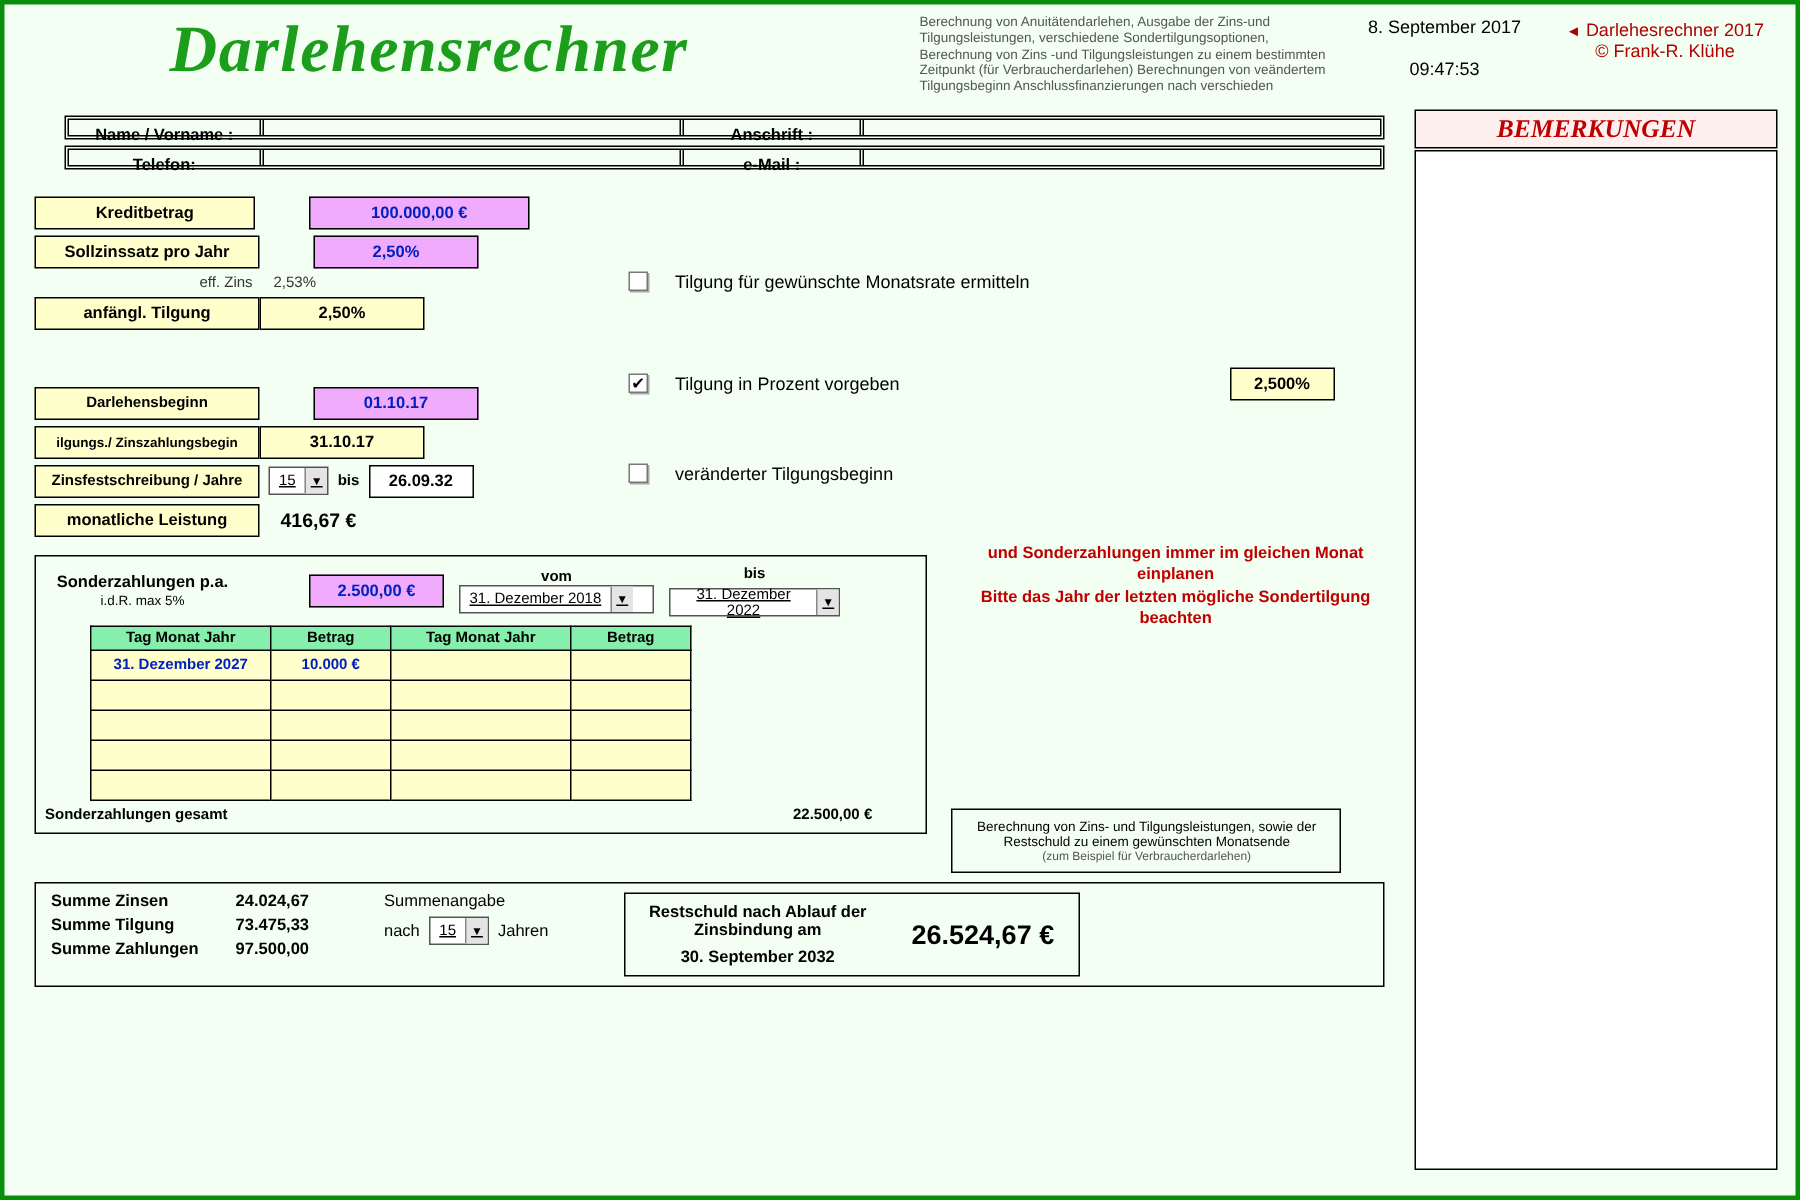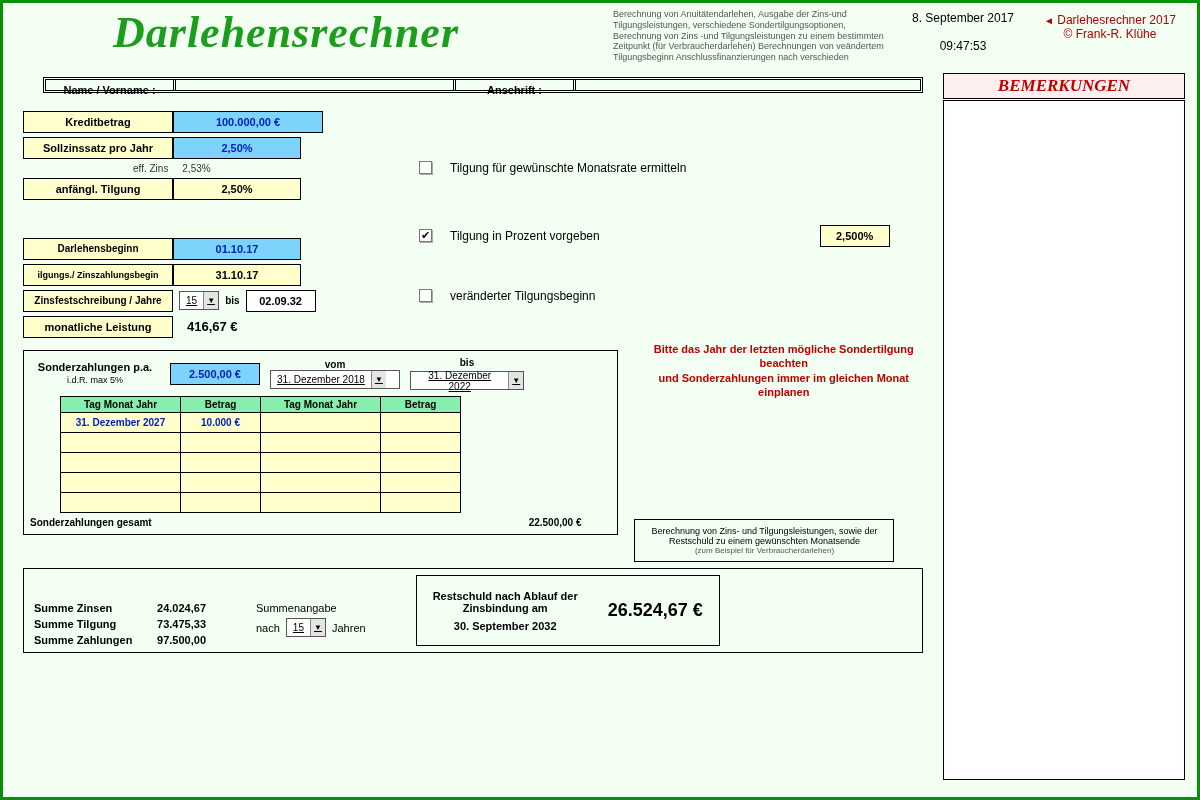--- a/index.html
+++ b/index.html
@@ -93,6 +93,12 @@
       <div class="lbl2">Anschrift :</div>
       <div class="val" style="flex:1;border-right:none"></div>
     </div>
+    <div class="infobar">
+      <div class="lbl">Telefon:</div>
+      <div class="val"></div>
+      <div class="lbl2">e-Mail :</div>
+      <div class="val" style="flex:1;border-right:none"></div>
+    </div>
 
     <div style="display:flex; gap:66px; margin-top:14px;">
 

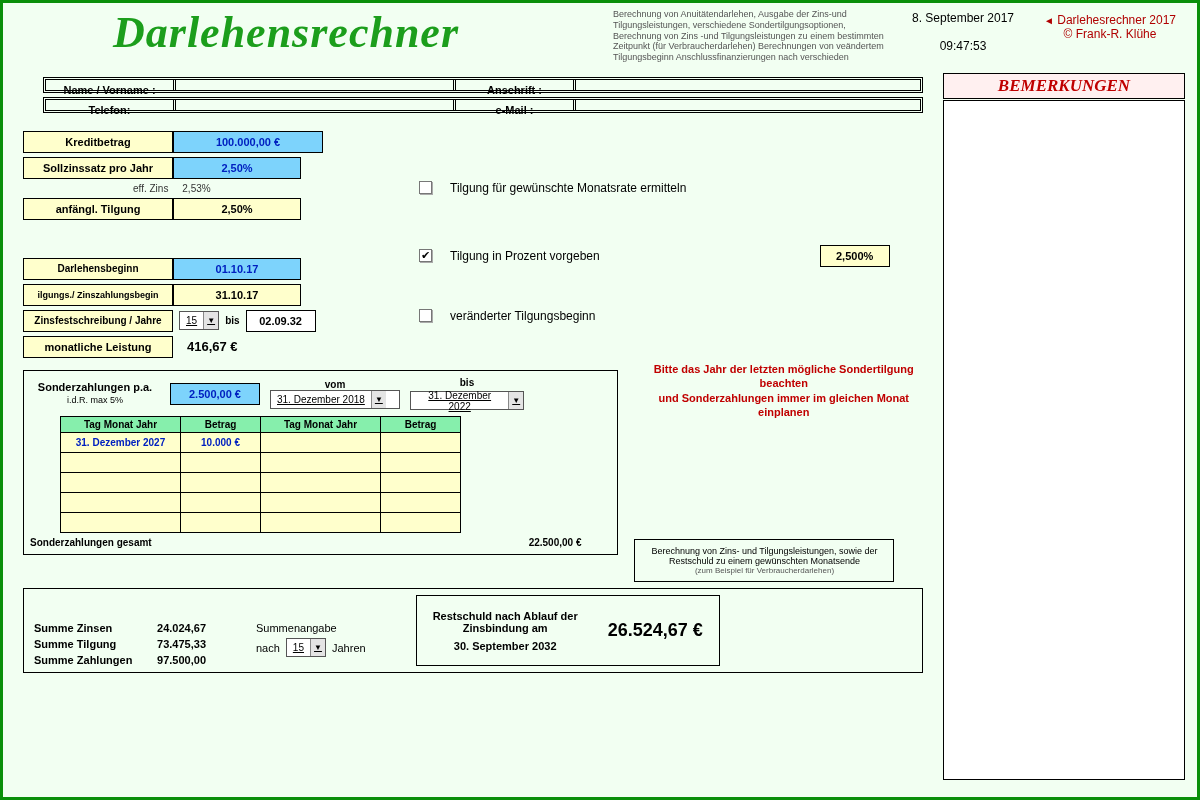--- a/index.html
+++ b/index.html
@@ -36,7 +36,7 @@
   .pair { display:flex; margin:4px 0; }
   .box { border:1px solid #000; padding:3px 6px; height:22px; display:flex; align-items:center; justify-content:center; font-family:Arial,sans-serif; font-size:11px;}
   .lblbox { background:#ffffcc; font-weight:bold; }
-  .valbox { background:#7dd3fc; color:#0020c0; font-weight:bold; }
+  .valbox { background:#f0abfc; color:#0020c0; font-weight:bold;margin-left:36px; }
   .valbox-b { background:#ffffcc; color:#000; font-weight:bold; }
   .plain { border:none; }
   .w150 { width:150px; } .w110{width:128px;text-align:right;} .w90{width:90px;} .w70{width:70px;}

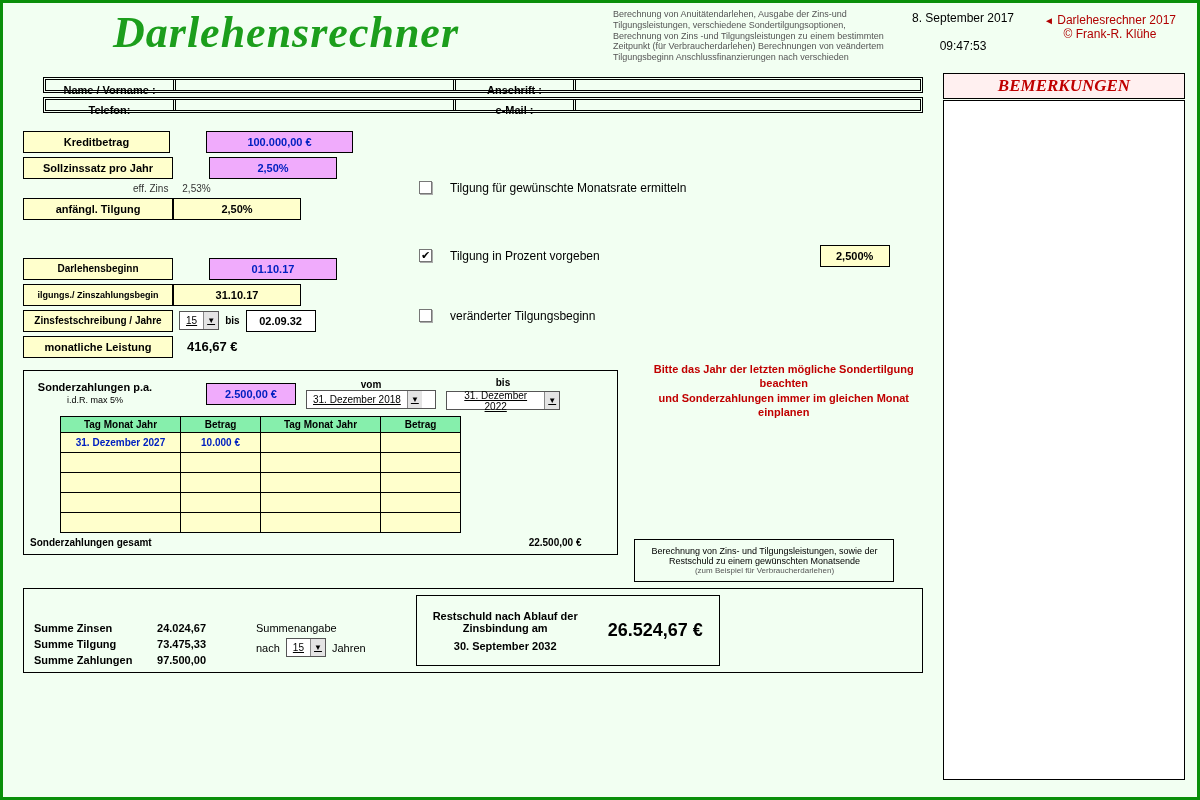--- a/index.html
+++ b/index.html
@@ -39,7 +39,7 @@
   .valbox { background:#f0abfc; color:#0020c0; font-weight:bold;margin-left:36px; }
   .valbox-b { background:#ffffcc; color:#000; font-weight:bold; }
   .plain { border:none; }
-  .w150 { width:150px; } .w110{width:128px;text-align:right;} .w90{width:90px;} .w70{width:70px;}
+  .w150 { width:150px; } .w110{width:110px;text-align:right;} .w90{width:90px;} .w70{width:70px;}
   .sub { font-size:10px; color:#333; margin:2px 0 2px 110px; font-family:Arial,sans-serif;}
   
   .ckrow { display:flex; align-items:center; margin:6px 0 6px 0; }

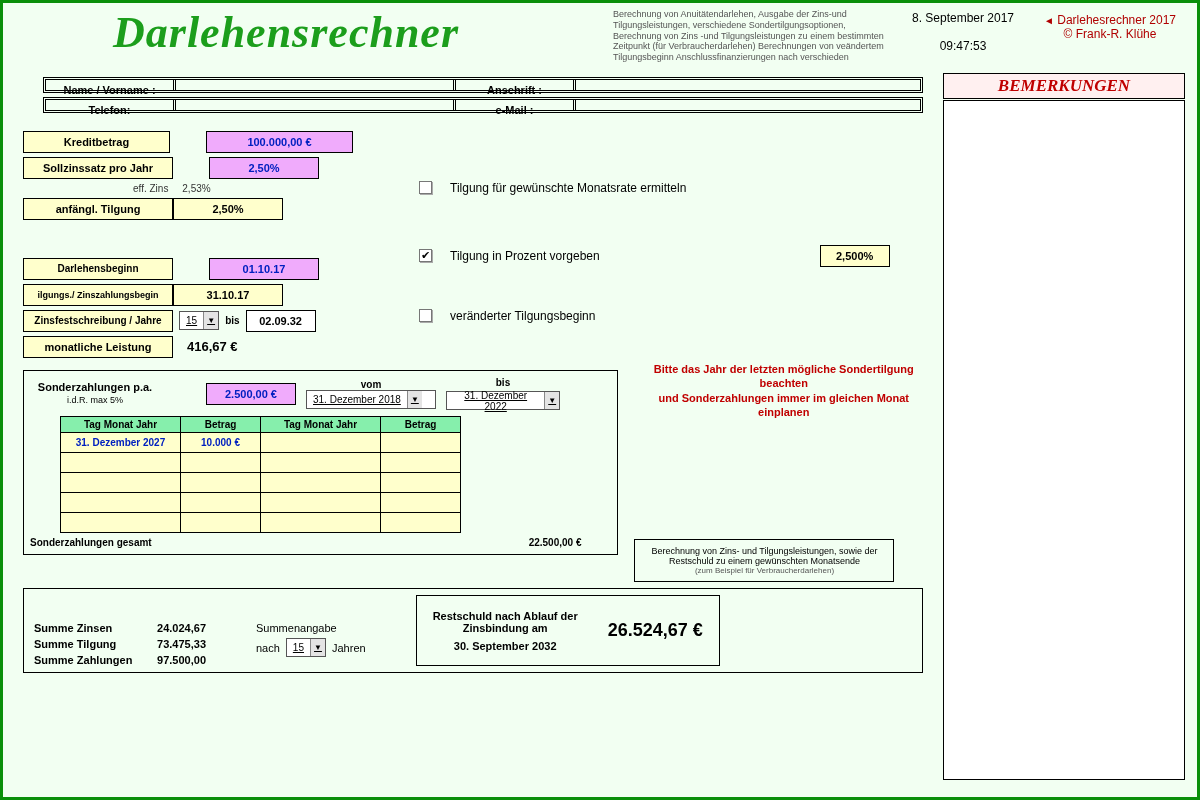--- a/index.html
+++ b/index.html
@@ -136,7 +136,7 @@
             <div class="arr">▼</div>
           </div>
           <span style="font-size:10px;font-weight:bold;font-family:Arial">bis</span>
-          <div class="box w70" style="background:#fff;font-weight:bold">02.09.32</div>
+          <div class="box w70" style="background:#fff;font-weight:bold">26.09.32</div>
         </div>
         <div class="pair">
           <div class="box lblbox w150">monatliche Leistung</div>

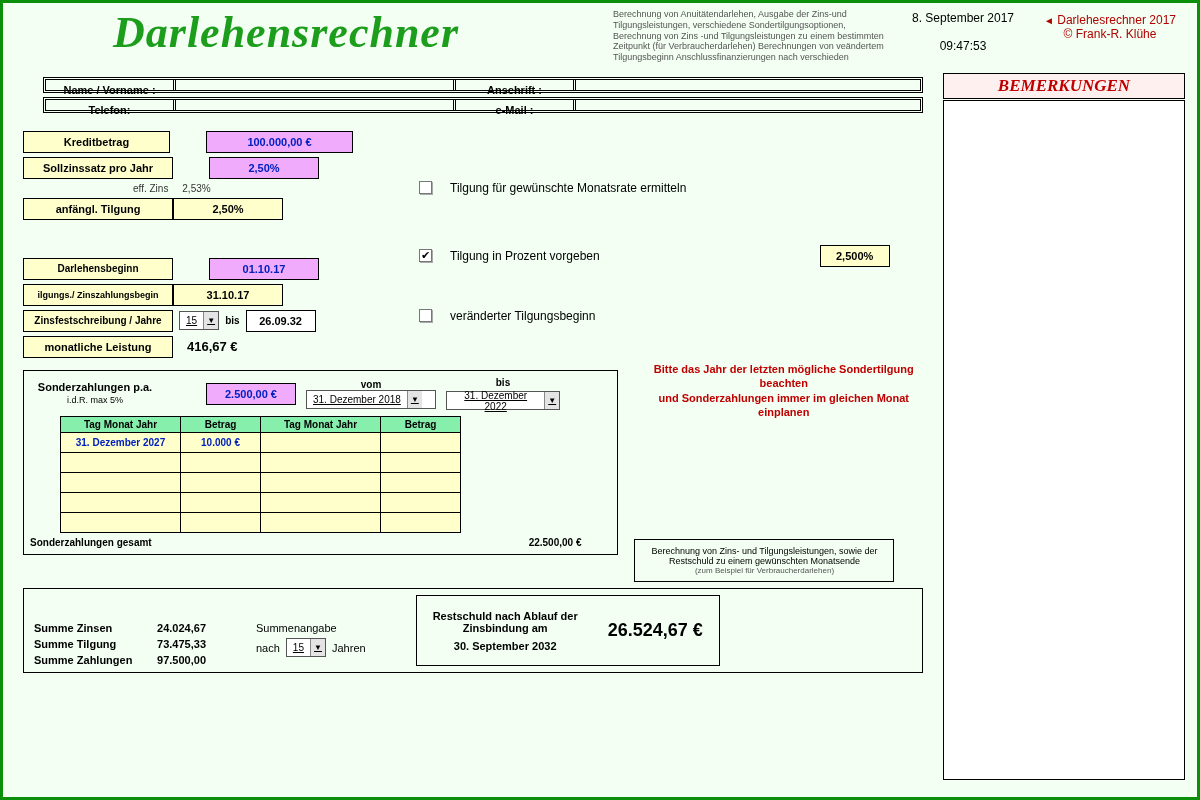--- a/index.html
+++ b/index.html
@@ -233,8 +233,8 @@
       </div>
       <div>
         <div class="warn" style="text-align:center">
+          <div>und Sonderzahlungen  immer im gleichen Monat einplanen</div>
           <div>Bitte das Jahr der letzten mögliche Sondertilgung beachten</div>
-          <div>und Sonderzahlungen  immer im gleichen Monat einplanen</div>
         </div>
         <div class="calc-note">
           <div>Berechnung von Zins- und Tilgungsleistungen, sowie  der Restschuld zu einem gewünschten Monatsende</div>

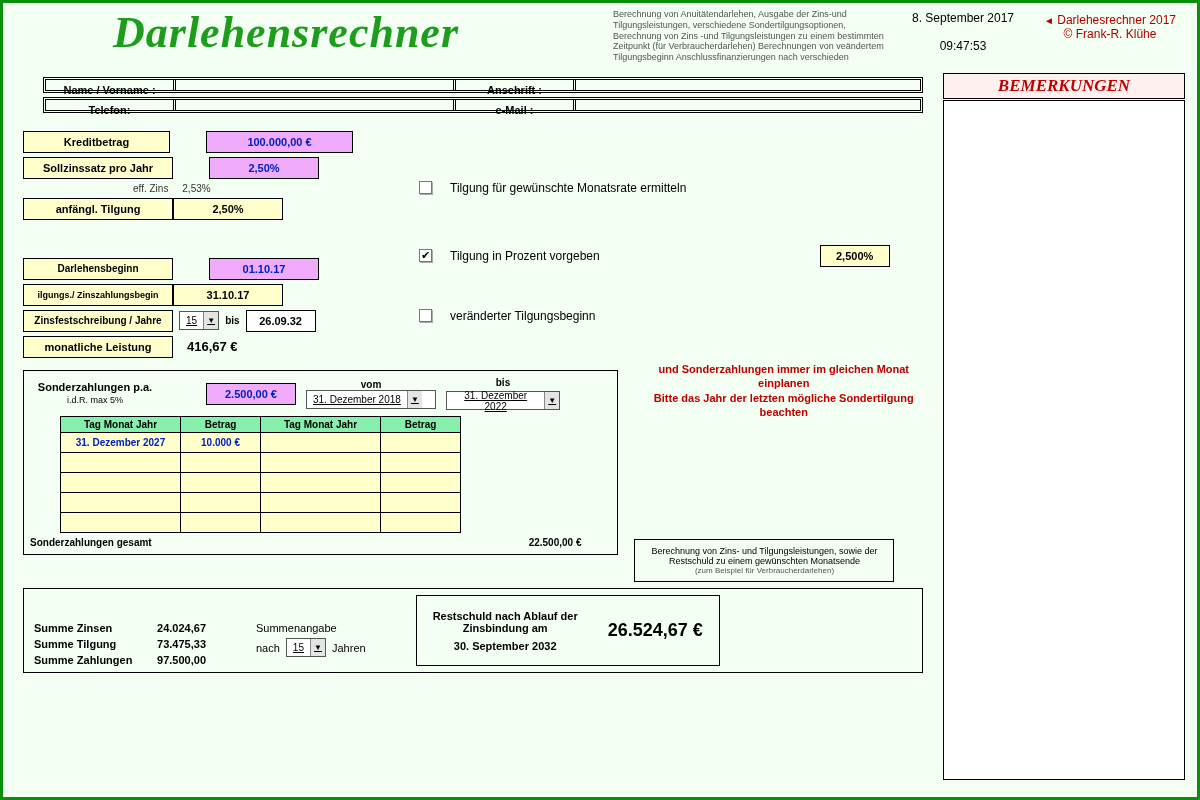--- a/index.html
+++ b/index.html
@@ -62,7 +62,7 @@
   .calc-note .sm { font-size:8px; color:#555;}
   
   .sumrow { border:1px solid #000; margin-top:6px; padding:6px 10px; display:flex; gap:50px; width:900px;}
-  .sumcol { font-family:Arial,sans-serif; font-size:11px;margin-top:27px;}
+  .sumcol { font-family:Arial,sans-serif; font-size:11px;}
   .sumcol b { display:inline-block; width:120px;}
   .rest { border:1px solid #000; padding:6px 16px; text-align:center; font-family:Arial,sans-serif; font-size:11px; font-weight:bold; display:flex; align-items:center; gap:30px;}
   .rest .amt { font-size:18px; font-weight:bold;}

